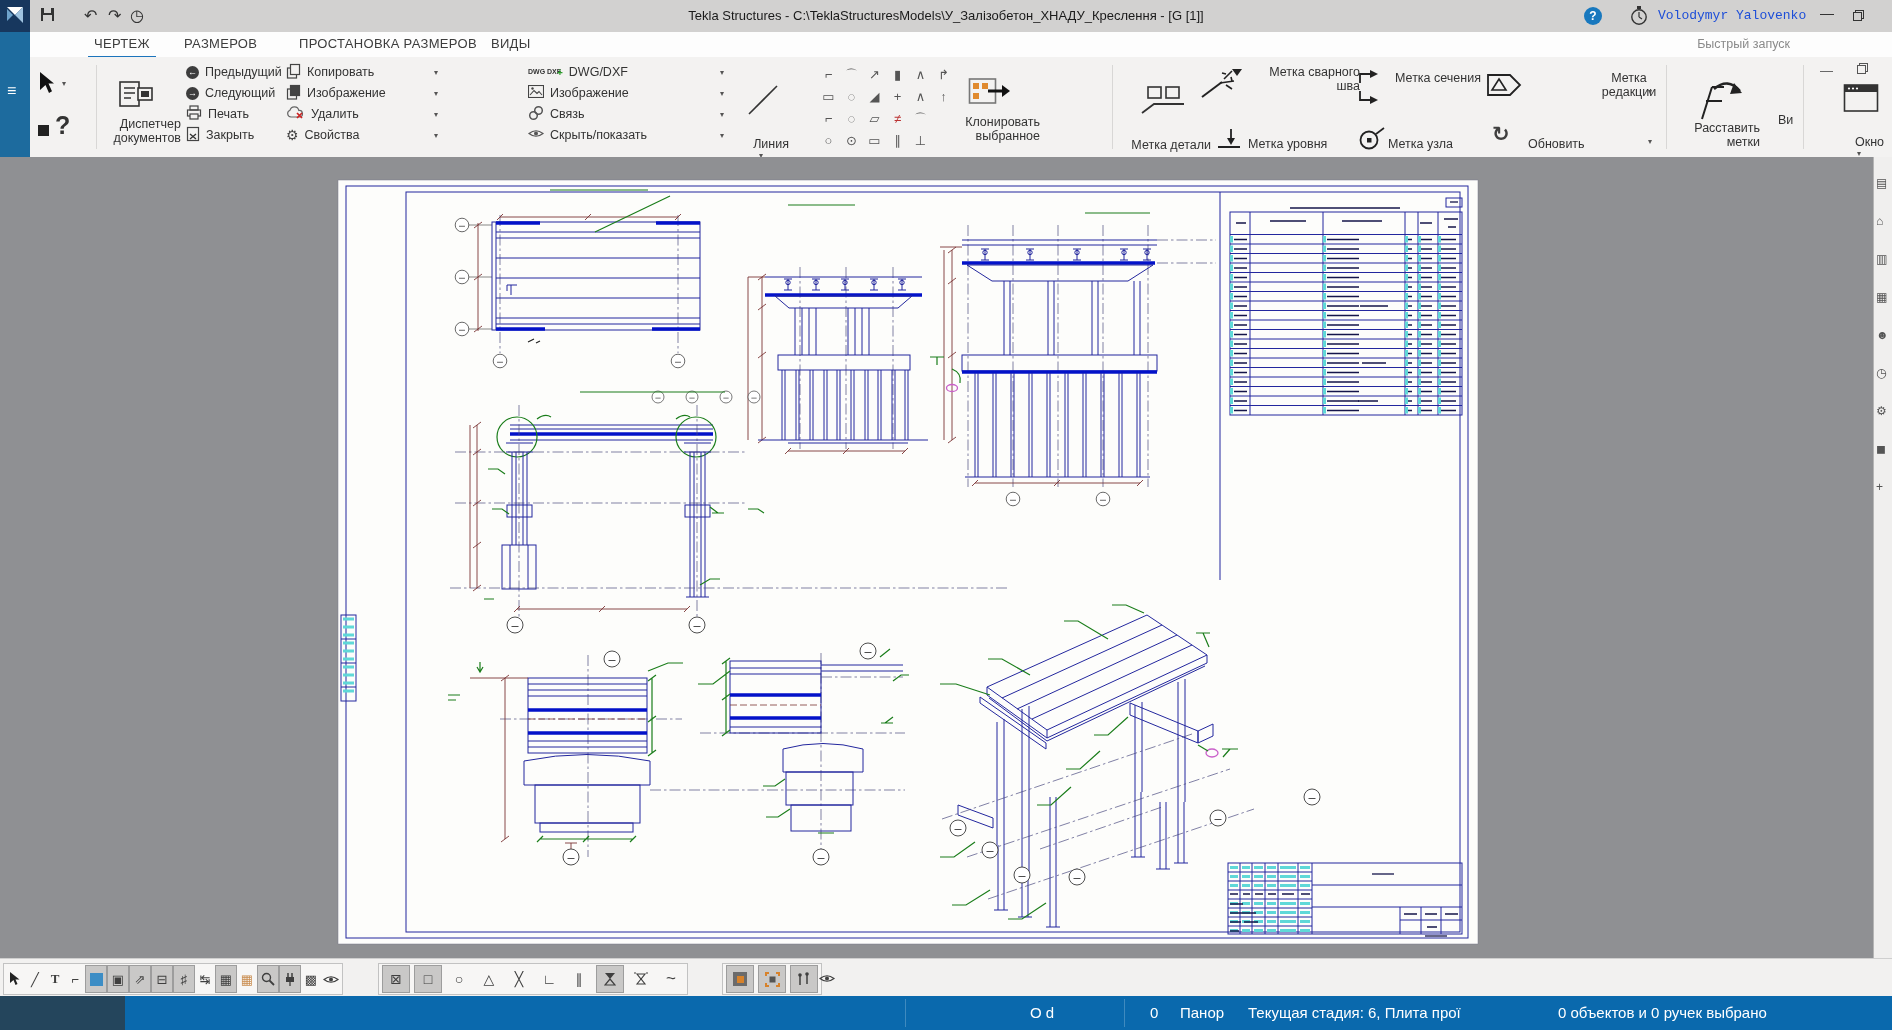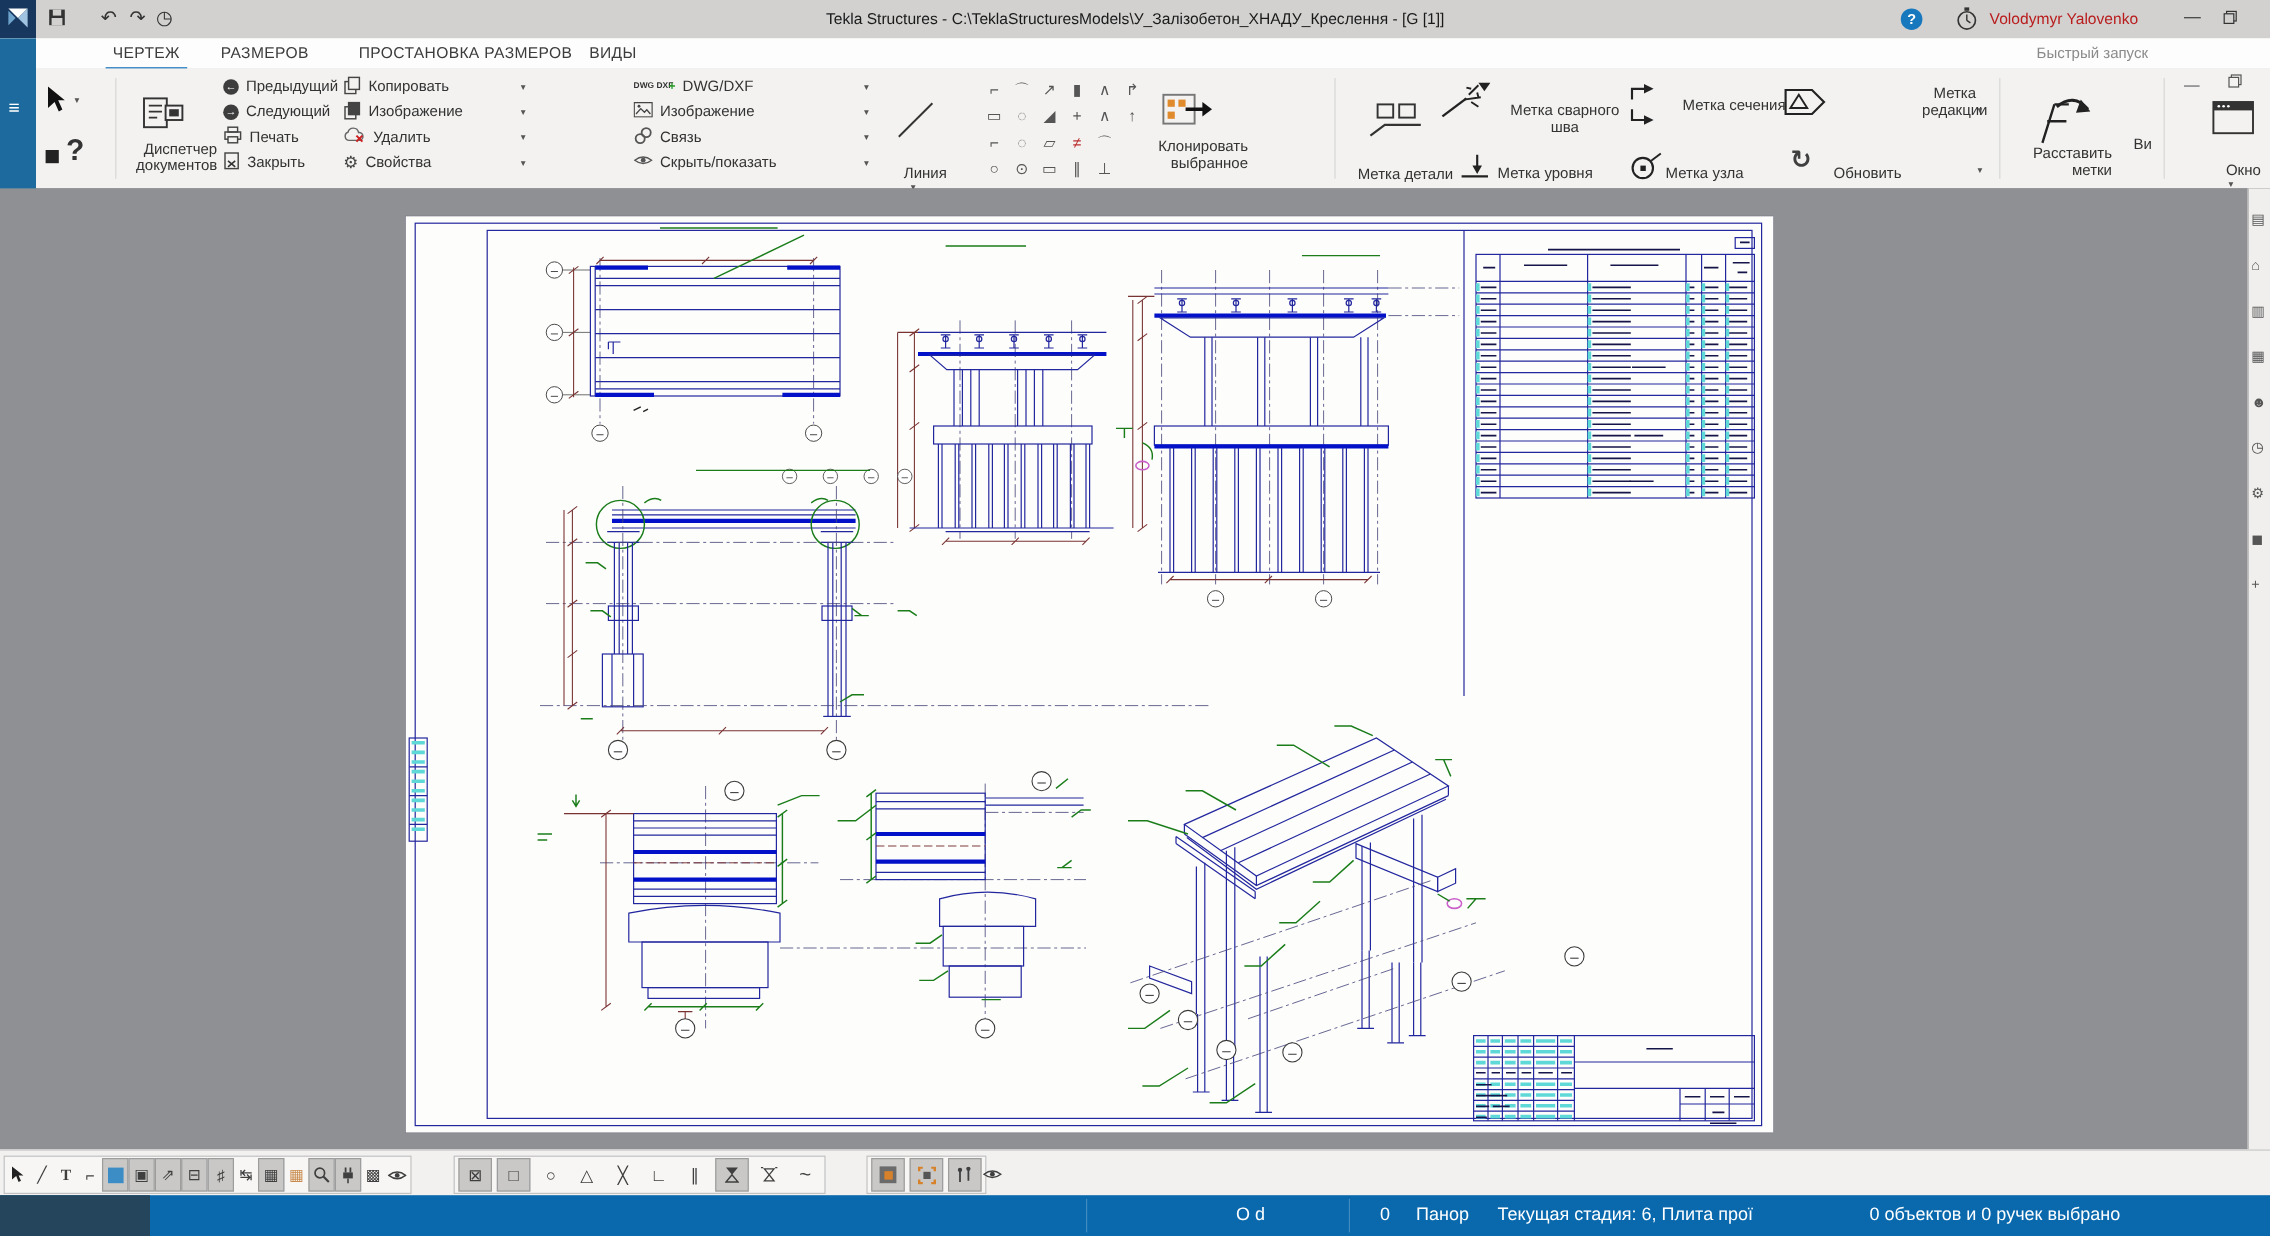--- a/index.html
+++ b/index.html
@@ -13,7 +13,7 @@
   .tb-title{position:absolute;left:0;top:0;width:100%;text-align:center;font-size:13px;line-height:32px;color:#1a1a1a;}
   .helpc{position:absolute;left:1584px;top:7px;width:18px;height:18px;border-radius:50%;background:#1878be;color:#fff;
          font-size:12px;font-weight:bold;text-align:center;line-height:18px;}
-  .tb-user{position:absolute;left:1658px;top:0;font-size:13px;line-height:32px;color:#b91c1c;}
+  .tb-user{position:absolute;left:1658px;top:0;font-size:13px;line-height:32px;color:#1d4ed8;font-family:Liberation Mono, monospace;}
   
   .tabrow{position:absolute;left:0;top:32px;width:1892px;height:25px;background:#fdfdfd;border-bottom:1px solid #e8e8e8;}
   .tab{position:absolute;top:0;height:24px;line-height:24px;font-size:13px;letter-spacing:.3px;color:#3c3c3c;padding:0 6px;}

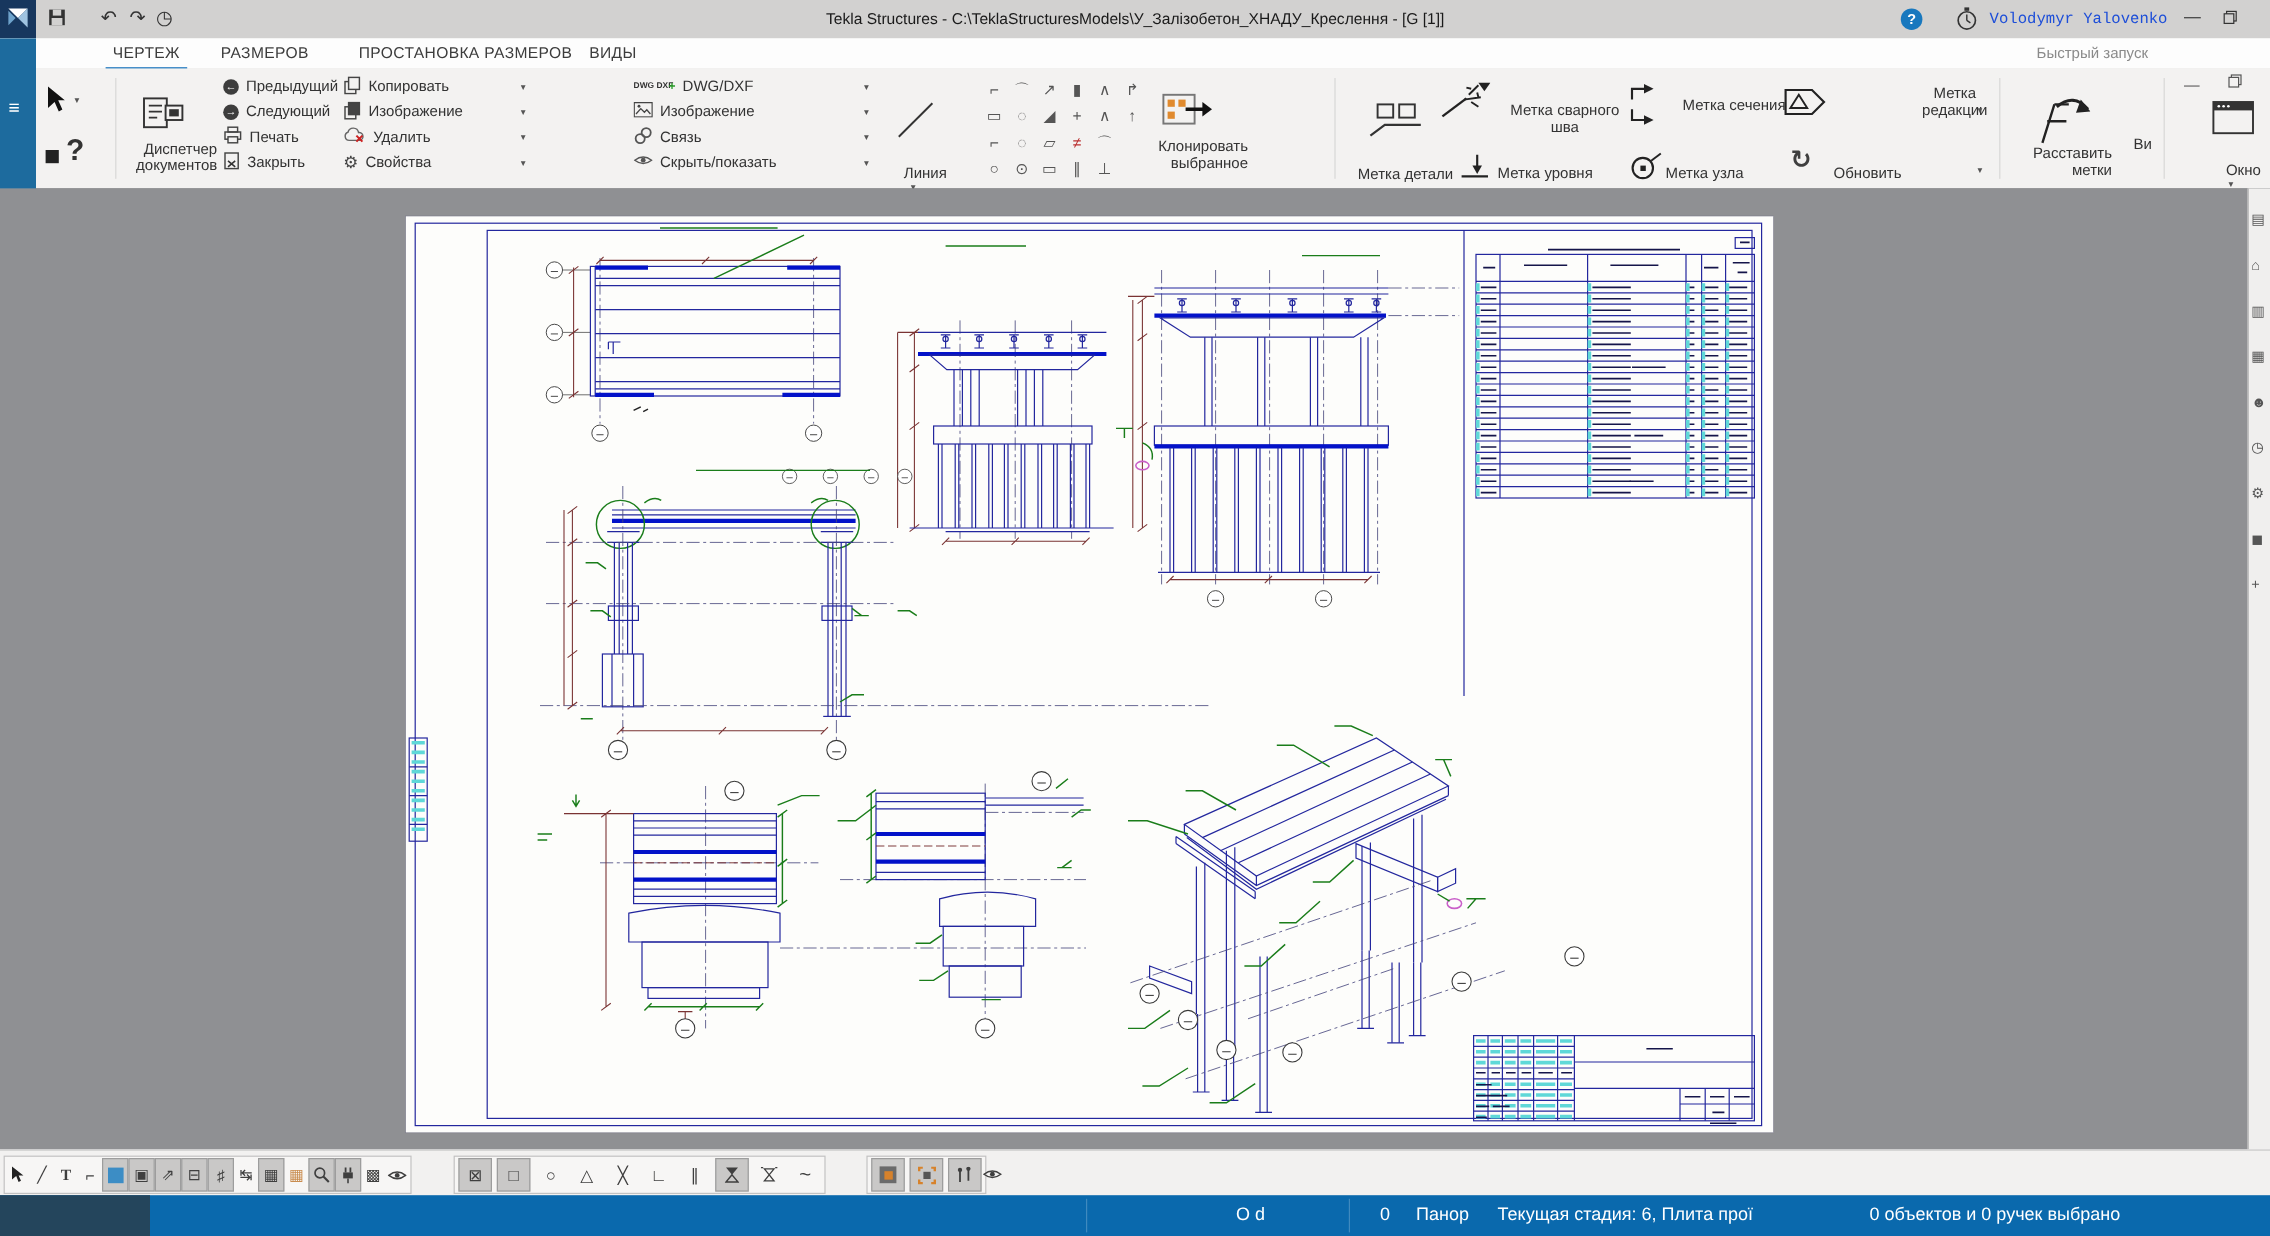--- a/index.html
+++ b/index.html
@@ -294,7 +294,7 @@
           <polygon points="32,2 42,2 37,9" fill="#222"></polygon>
         </svg>
     </span>
-    <div class="biglabel" style="left:1248px;top:28px;width:112px;text-align:center">Метка сварного шва</div>
+    <div class="biglabel" style="left:1248px;top:8px;width:112px;text-align:right">Метка сварного шва</div>
 
     <span class="abs" style="left:1216px;top:70px">
       <svg width="26" height="24">

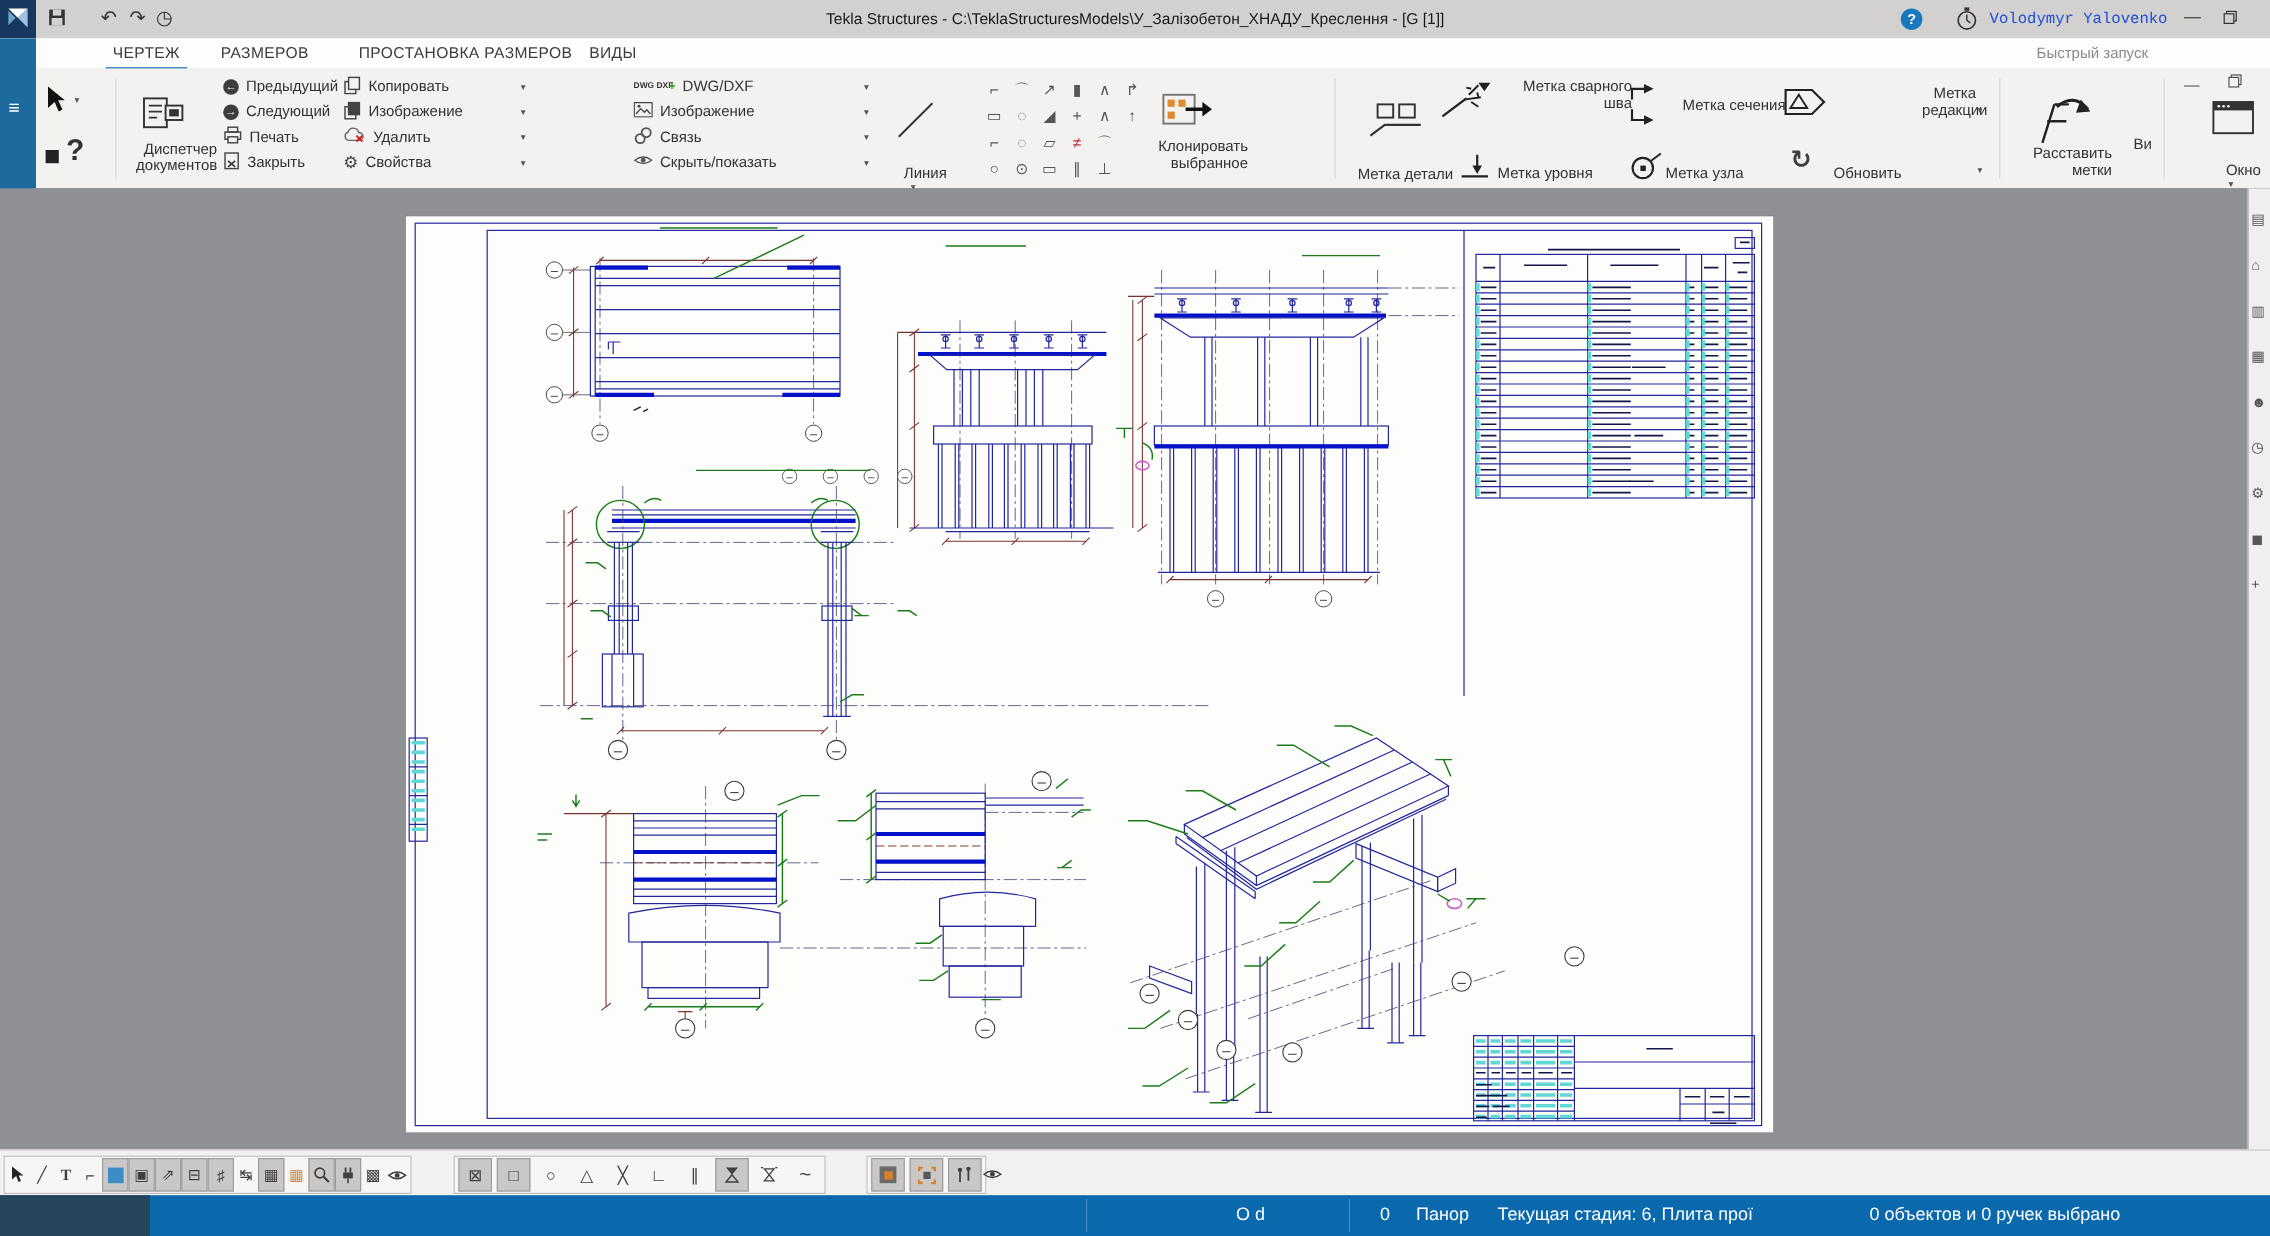--- a/index.html
+++ b/index.html
@@ -313,7 +313,7 @@
           <polygon points="14,27 22,31 14,35" fill="#222"></polygon>
         </svg>
     </span>
-    <div class="biglabel" style="left:1388px;top:24px;width:100px;text-align:right">Метка сечения</div>
+    <div class="biglabel" style="left:1388px;top:14px;width:100px;text-align:center">Метка сечения</div>
 
     <span class="abs" style="left:1358px;top:68px">
       <svg width="28" height="28">

